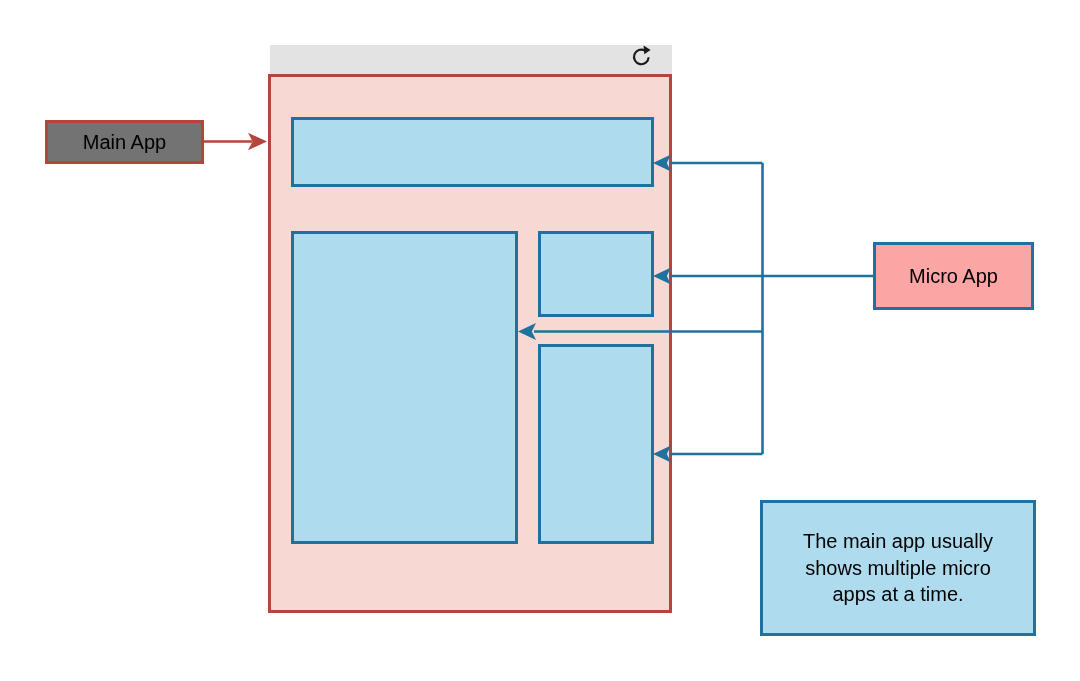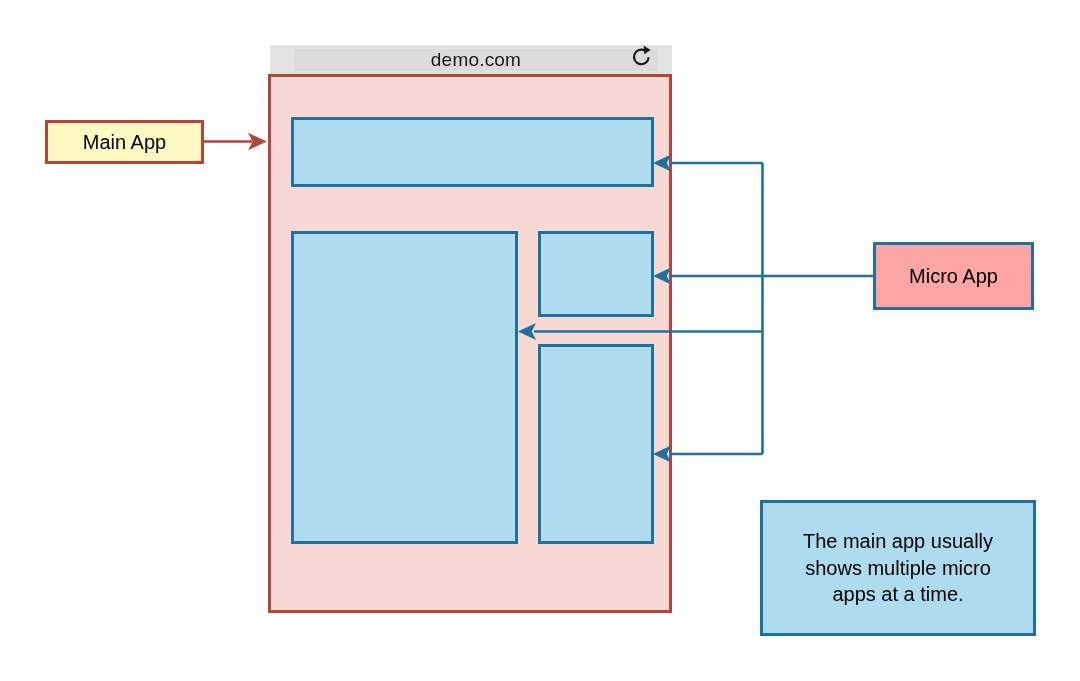--- a/index.html
+++ b/index.html
@@ -101,9 +101,6 @@
 <div class="canvas">
 
   <div class="browser-toolbar">
-    <div class="address-bar">
-      <span class="address-url">demo.com</span>
-    </div>
     <svg class="reload-icon" viewBox="0 0 24 24">
       <path d="M 18.6 13.2 A 7.3 7.3 0 1 1 14.9 6.6" fill="none" stroke="#1a1a1a" stroke-width="2.1"></path>
       <polygon points="13.6,1.6 20.6,6.0 14.3,10.3" fill="#1a1a1a"></polygon>

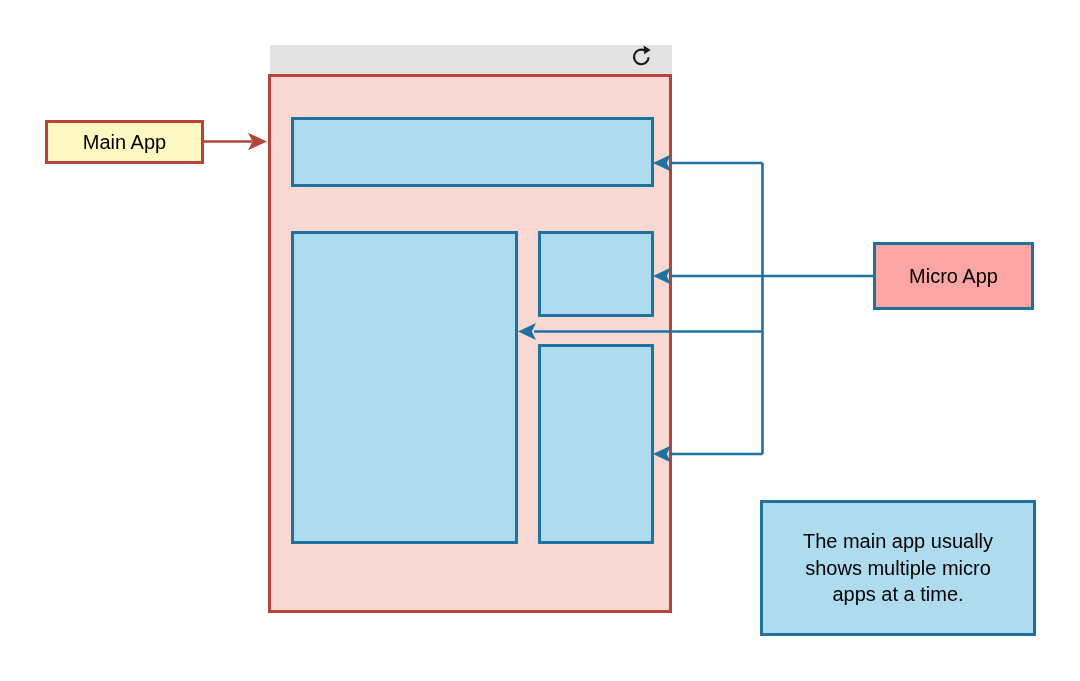--- a/index.html
+++ b/index.html
@@ -69,7 +69,7 @@
   .main-app-label {
     left: 45px; top: 120px;
     width: 159px; height: 44px;
-    background: #fef9c3;
+    background: #737373;
     border: 3px solid #b5453b;
   }
   .micro-app-label {

